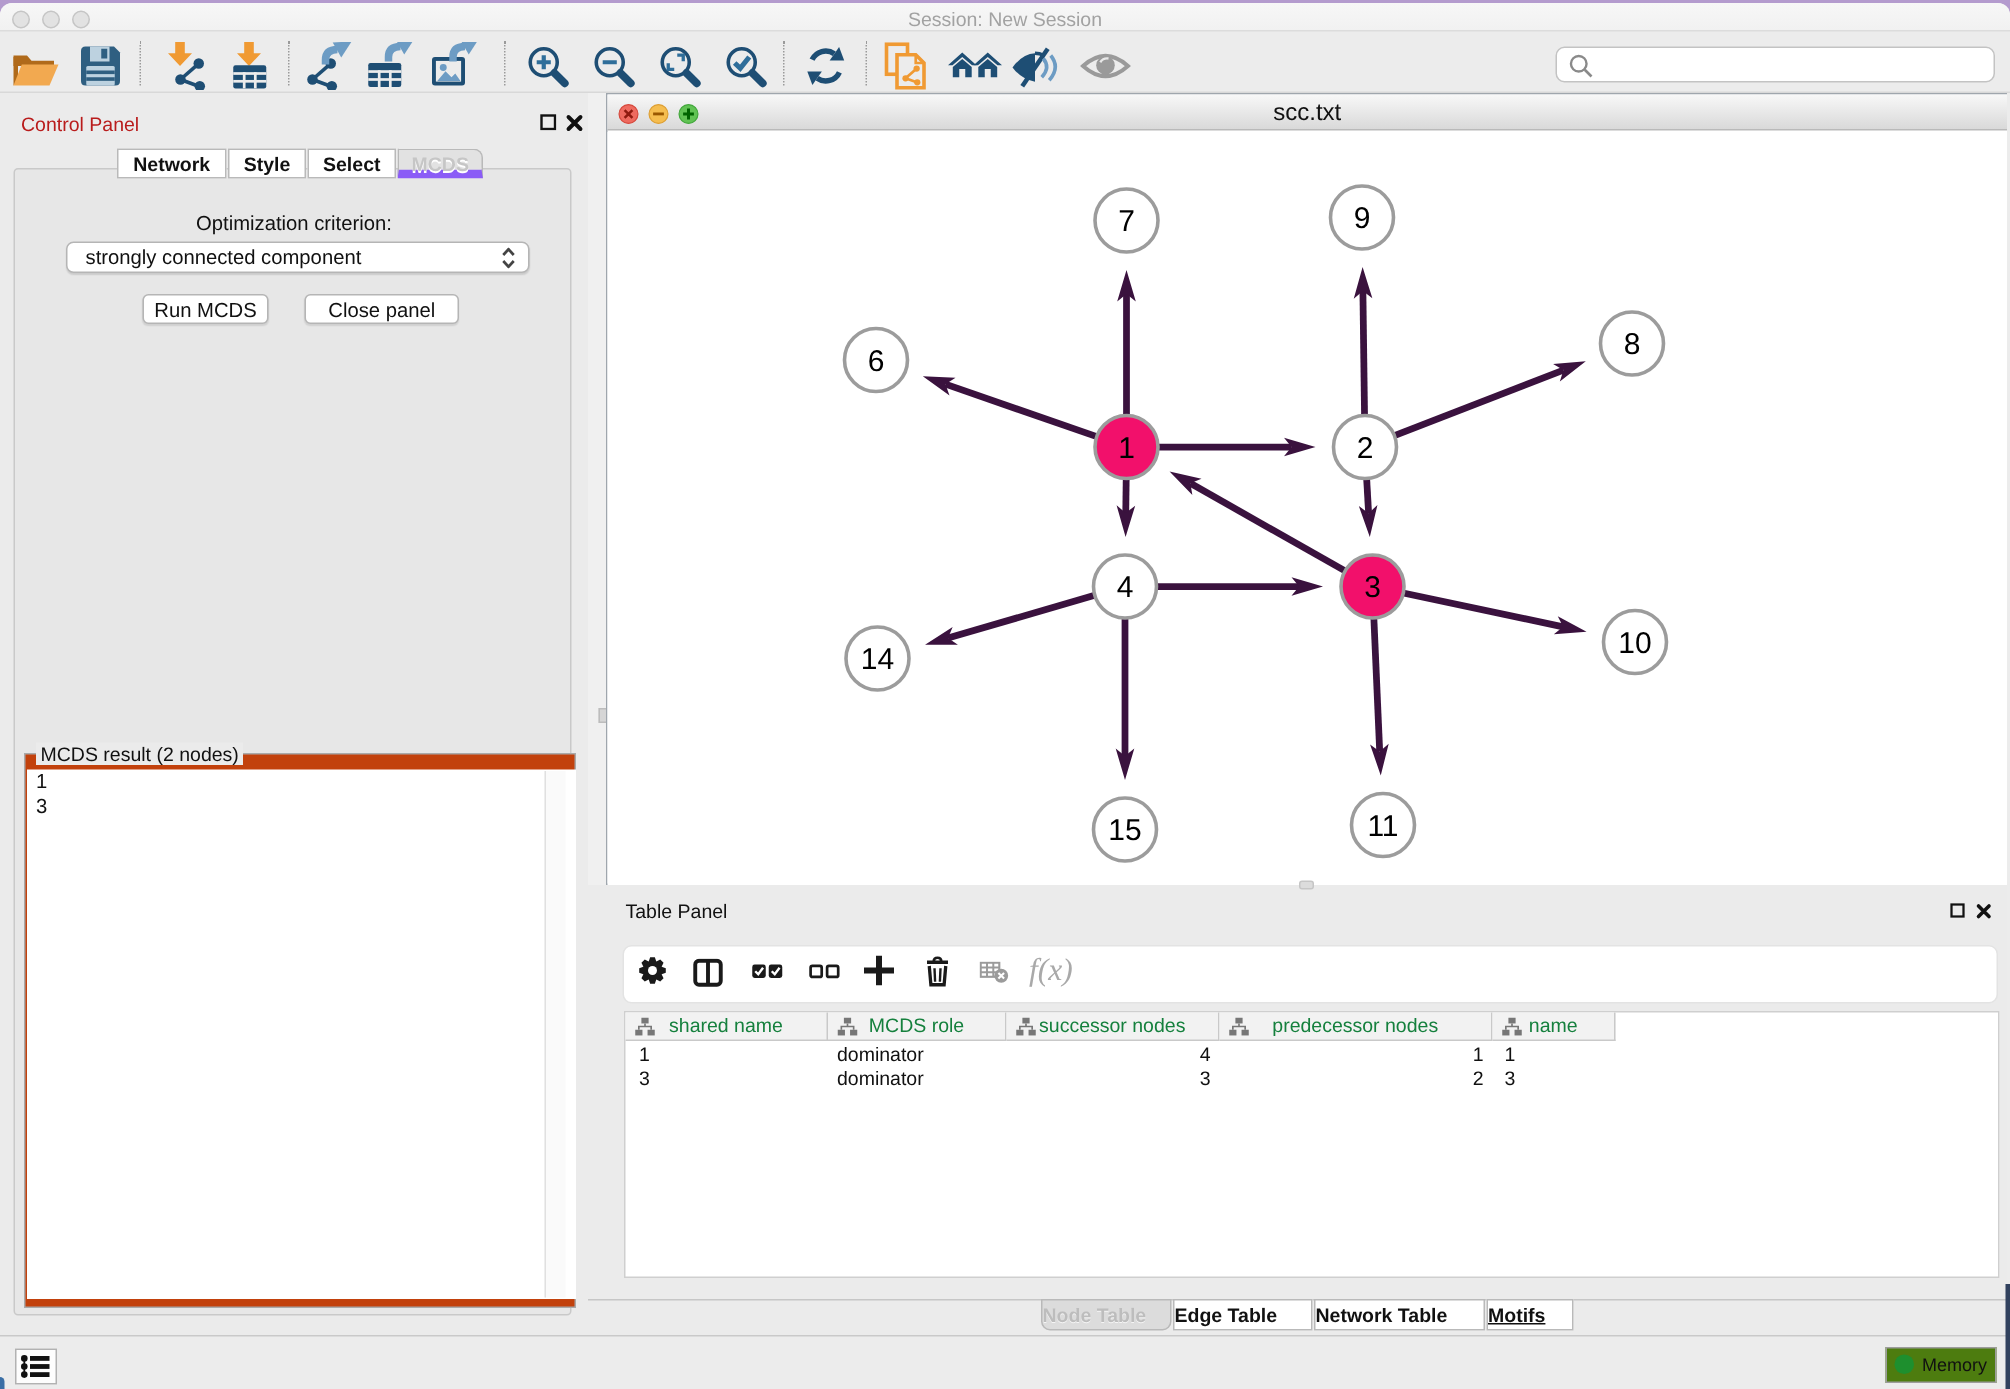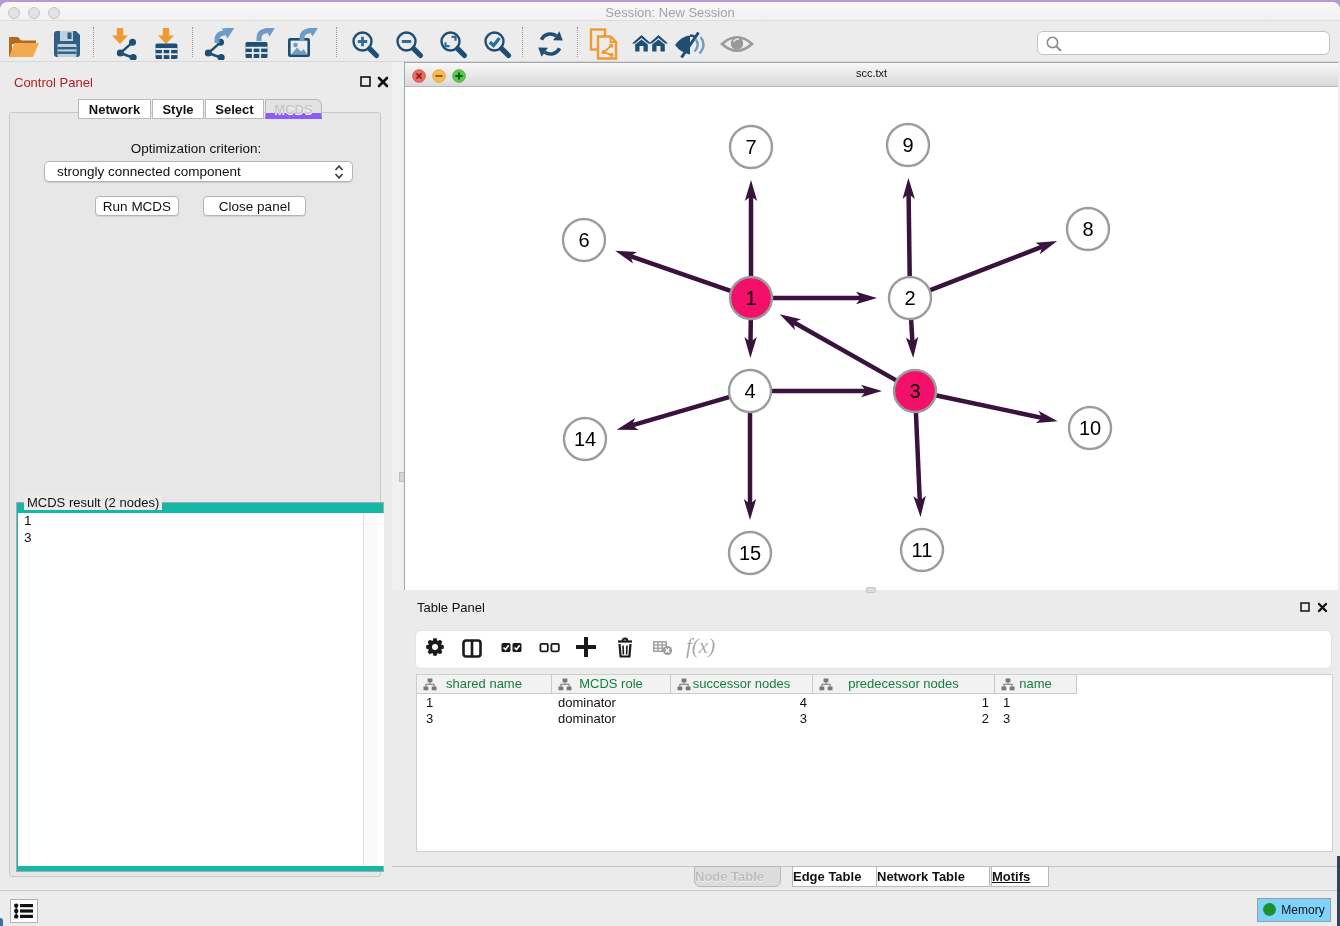--- a/index.html
+++ b/index.html
@@ -55,7 +55,7 @@
   border:1px solid #9fa6ad; border-right:none; background:#fff; }
 #net-titlebar { position:absolute; left:0; top:0; width:100%; height:24px;
   background:linear-gradient(#f8f8f8,#d9d9d9); border-bottom:1px solid #b9b9b9; }
-#net-title { position:absolute; top:4px; width:100%; text-align:center; font-size:11px; color:#111; }
+#net-title { position:absolute; top:4px; width:100%; text-align:center; font-size:16px; color:#111; }
 #net-canvas { position:absolute; left:0; top:25px; width:933px; height:502px; background:#fff; }
 
 #tpanel { position:absolute; left:392px; top:588px; width:946px; height:300px; background:#ebebeb; }

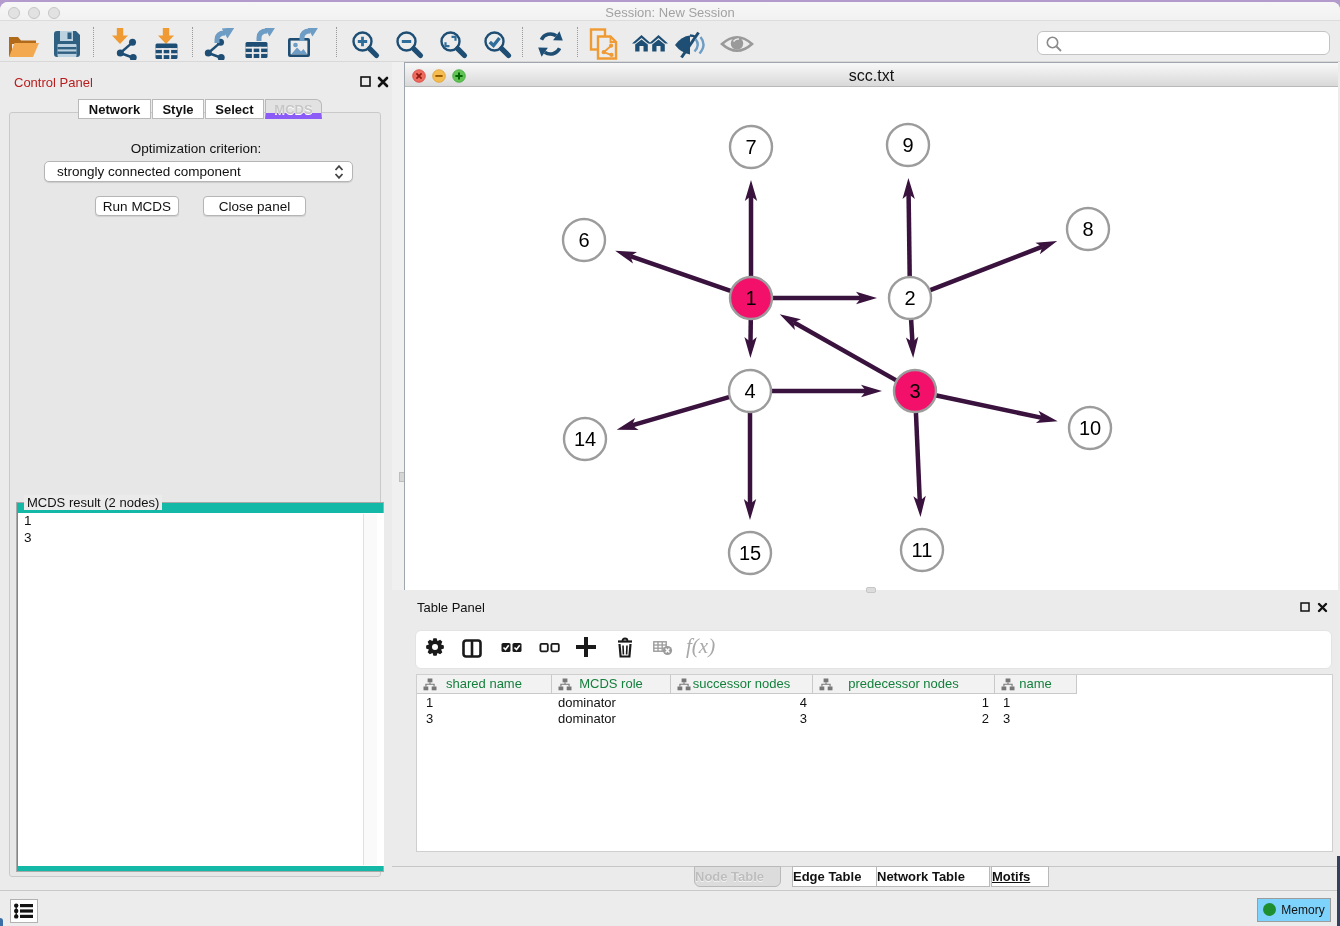--- a/index.html
+++ b/index.html
@@ -40,7 +40,7 @@
   border-radius:4px; font-size:13.5px; text-align:center; line-height:19px; color:#111;
   box-shadow:0 1px 1px rgba(0,0,0,.1); }
 #mcds-group { position:absolute; left:16px; top:440px; width:368px; height:370px;
-  border:1px solid #a9a9a9; background:#14b8a6; }
+  border:1px solid #a9a9a9; background:#c2410c; }
 #mcds-label { position:absolute; left:7px; top:-8px; background:#ebebeb; padding:0 3px;
   font-size:13px; color:#111; }
 #mcds-text { position:absolute; left:1px; top:10px; width:366px; height:353px; background:#fff;

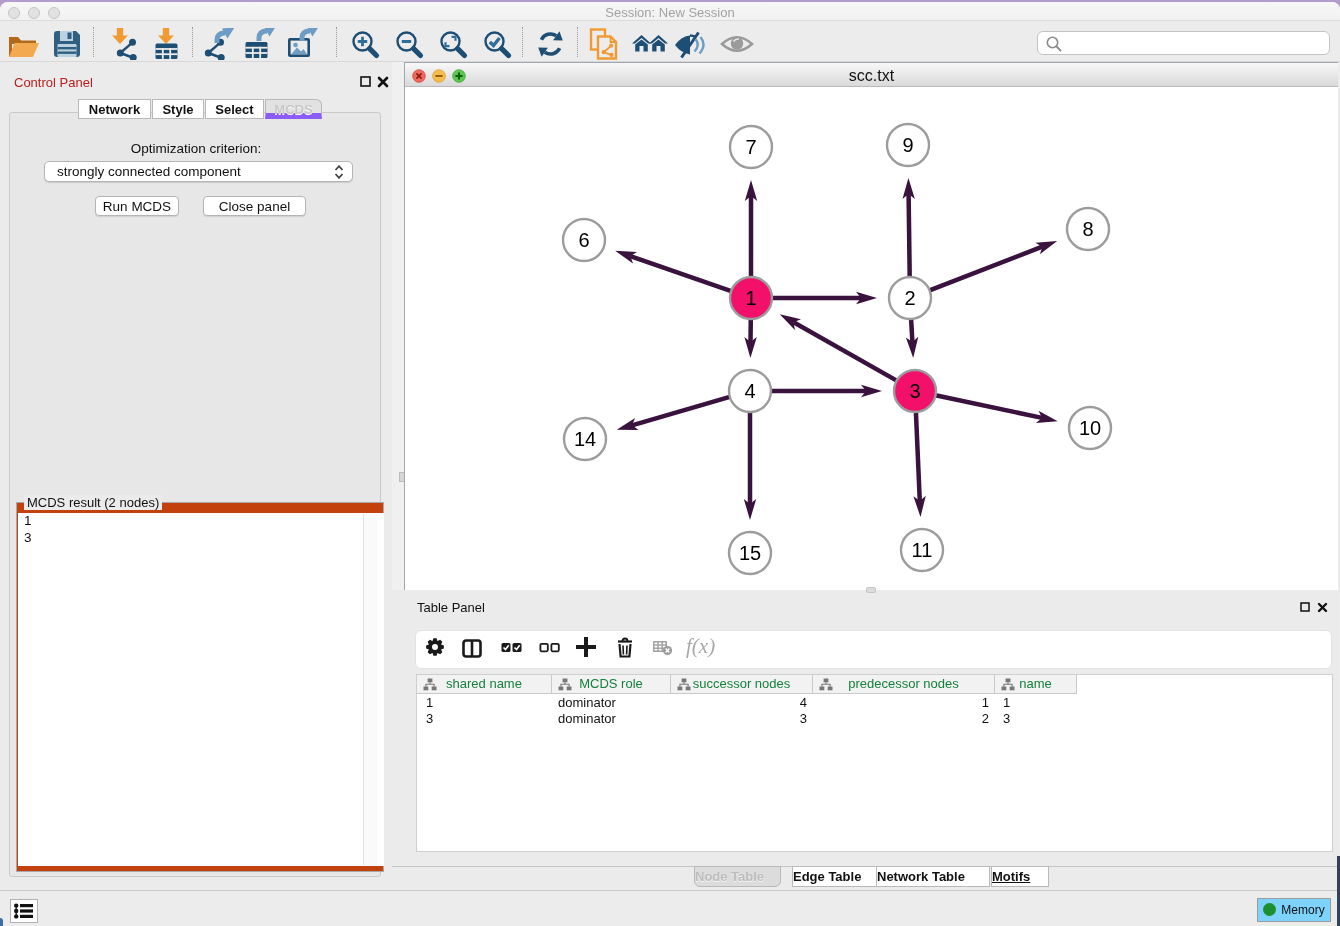--- a/index.html
+++ b/index.html
@@ -417,7 +417,7 @@
     </div>
     <div style="position:absolute;left:0;top:276px;width:946px;height:1px;background:#c6c6c6"></div>
     <div class="btab btabsel" style="left:302px; width:87px;">Node Table</div>
-    <div class="btab" style="left:400px; width:93px;">Edge Table</div>
+    <div class="btab" style="left:390px; width:93px;">Edge Table</div>
     <div class="btab" style="left:484px; width:114px;">Network Table</div>
     <div class="btab" style="left:599px; width:58px;text-decoration:underline;">Motifs</div>
   </div>

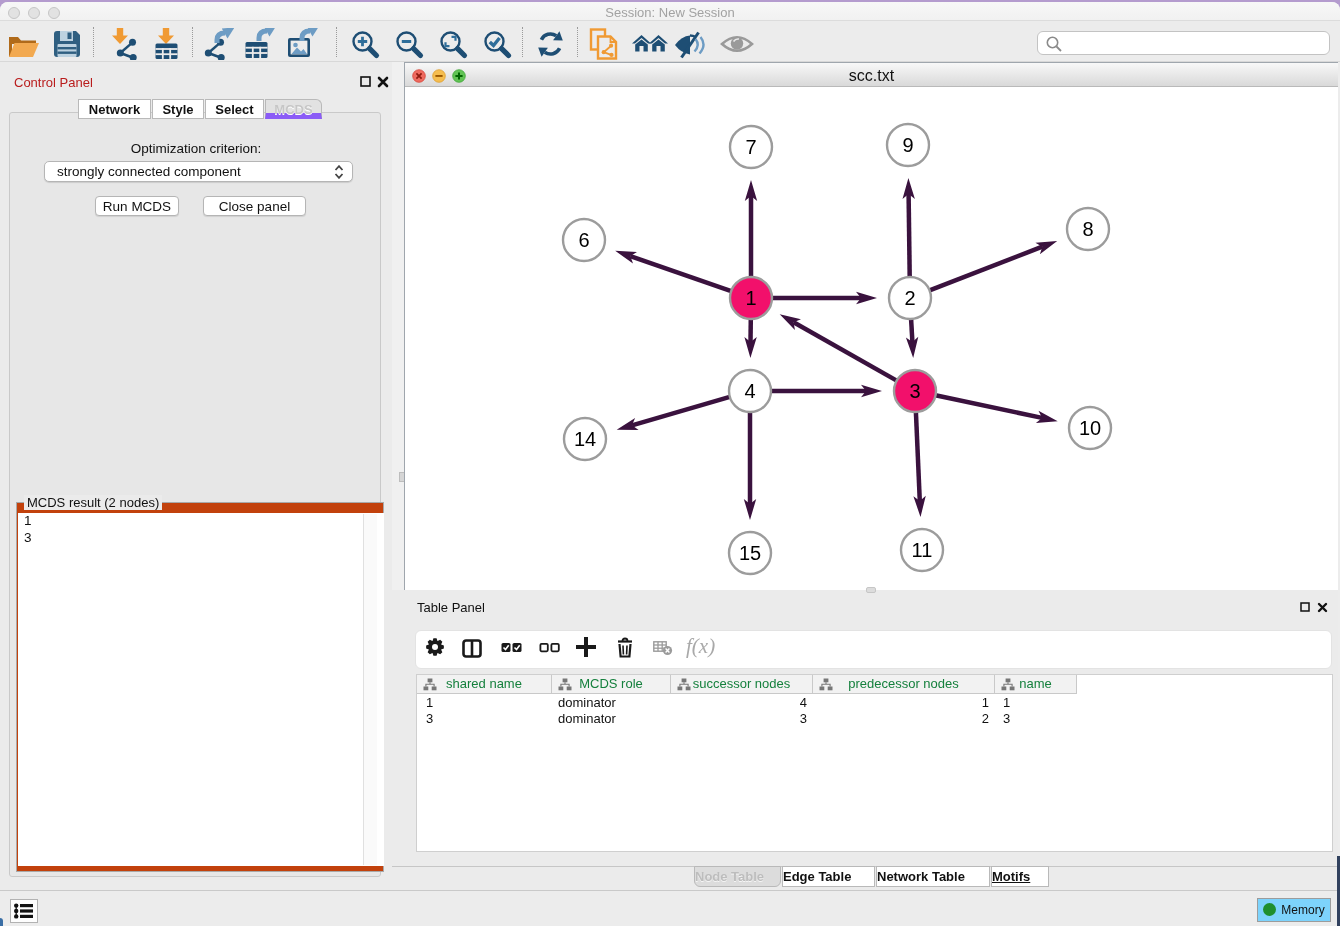--- a/index.html
+++ b/index.html
@@ -77,7 +77,7 @@
 #listbtn { position:absolute; left:10px; top:8px; width:28px; height:24px;
   background:#fdfdfd; border:1px solid #b2b2b2; }
 #membtn { position:absolute; right:9px; top:7px; width:74px; height:24px;
-  background:#7dd3fc; border:1px solid #9c9c9c; font-size:12px; color:#111;
+  background:#4d7c0f; border:1px solid #9c9c9c; font-size:12px; color:#111;
   text-align:center; line-height:22px; }
 </style>
 </head>

